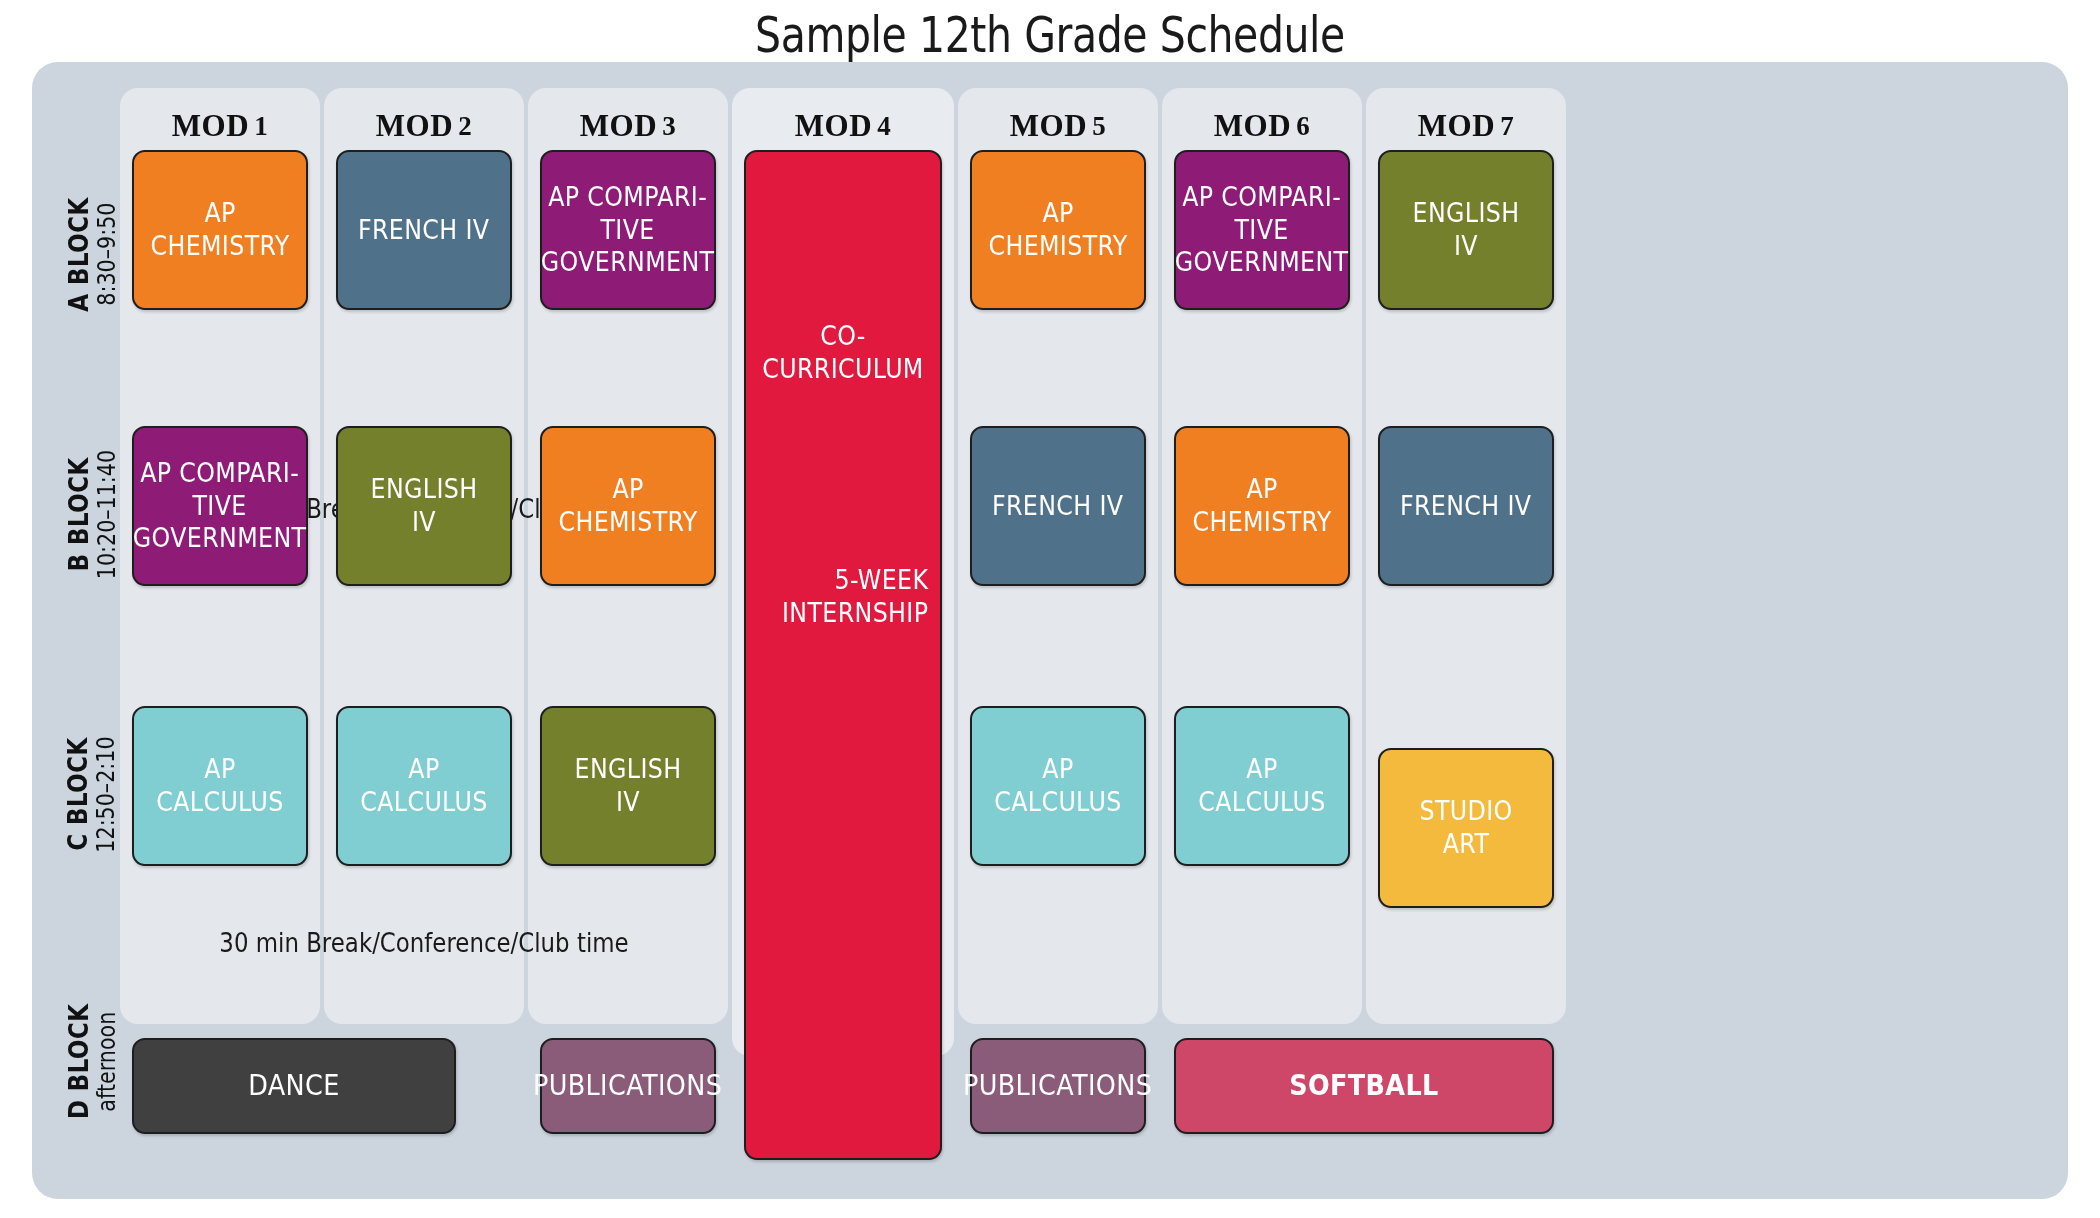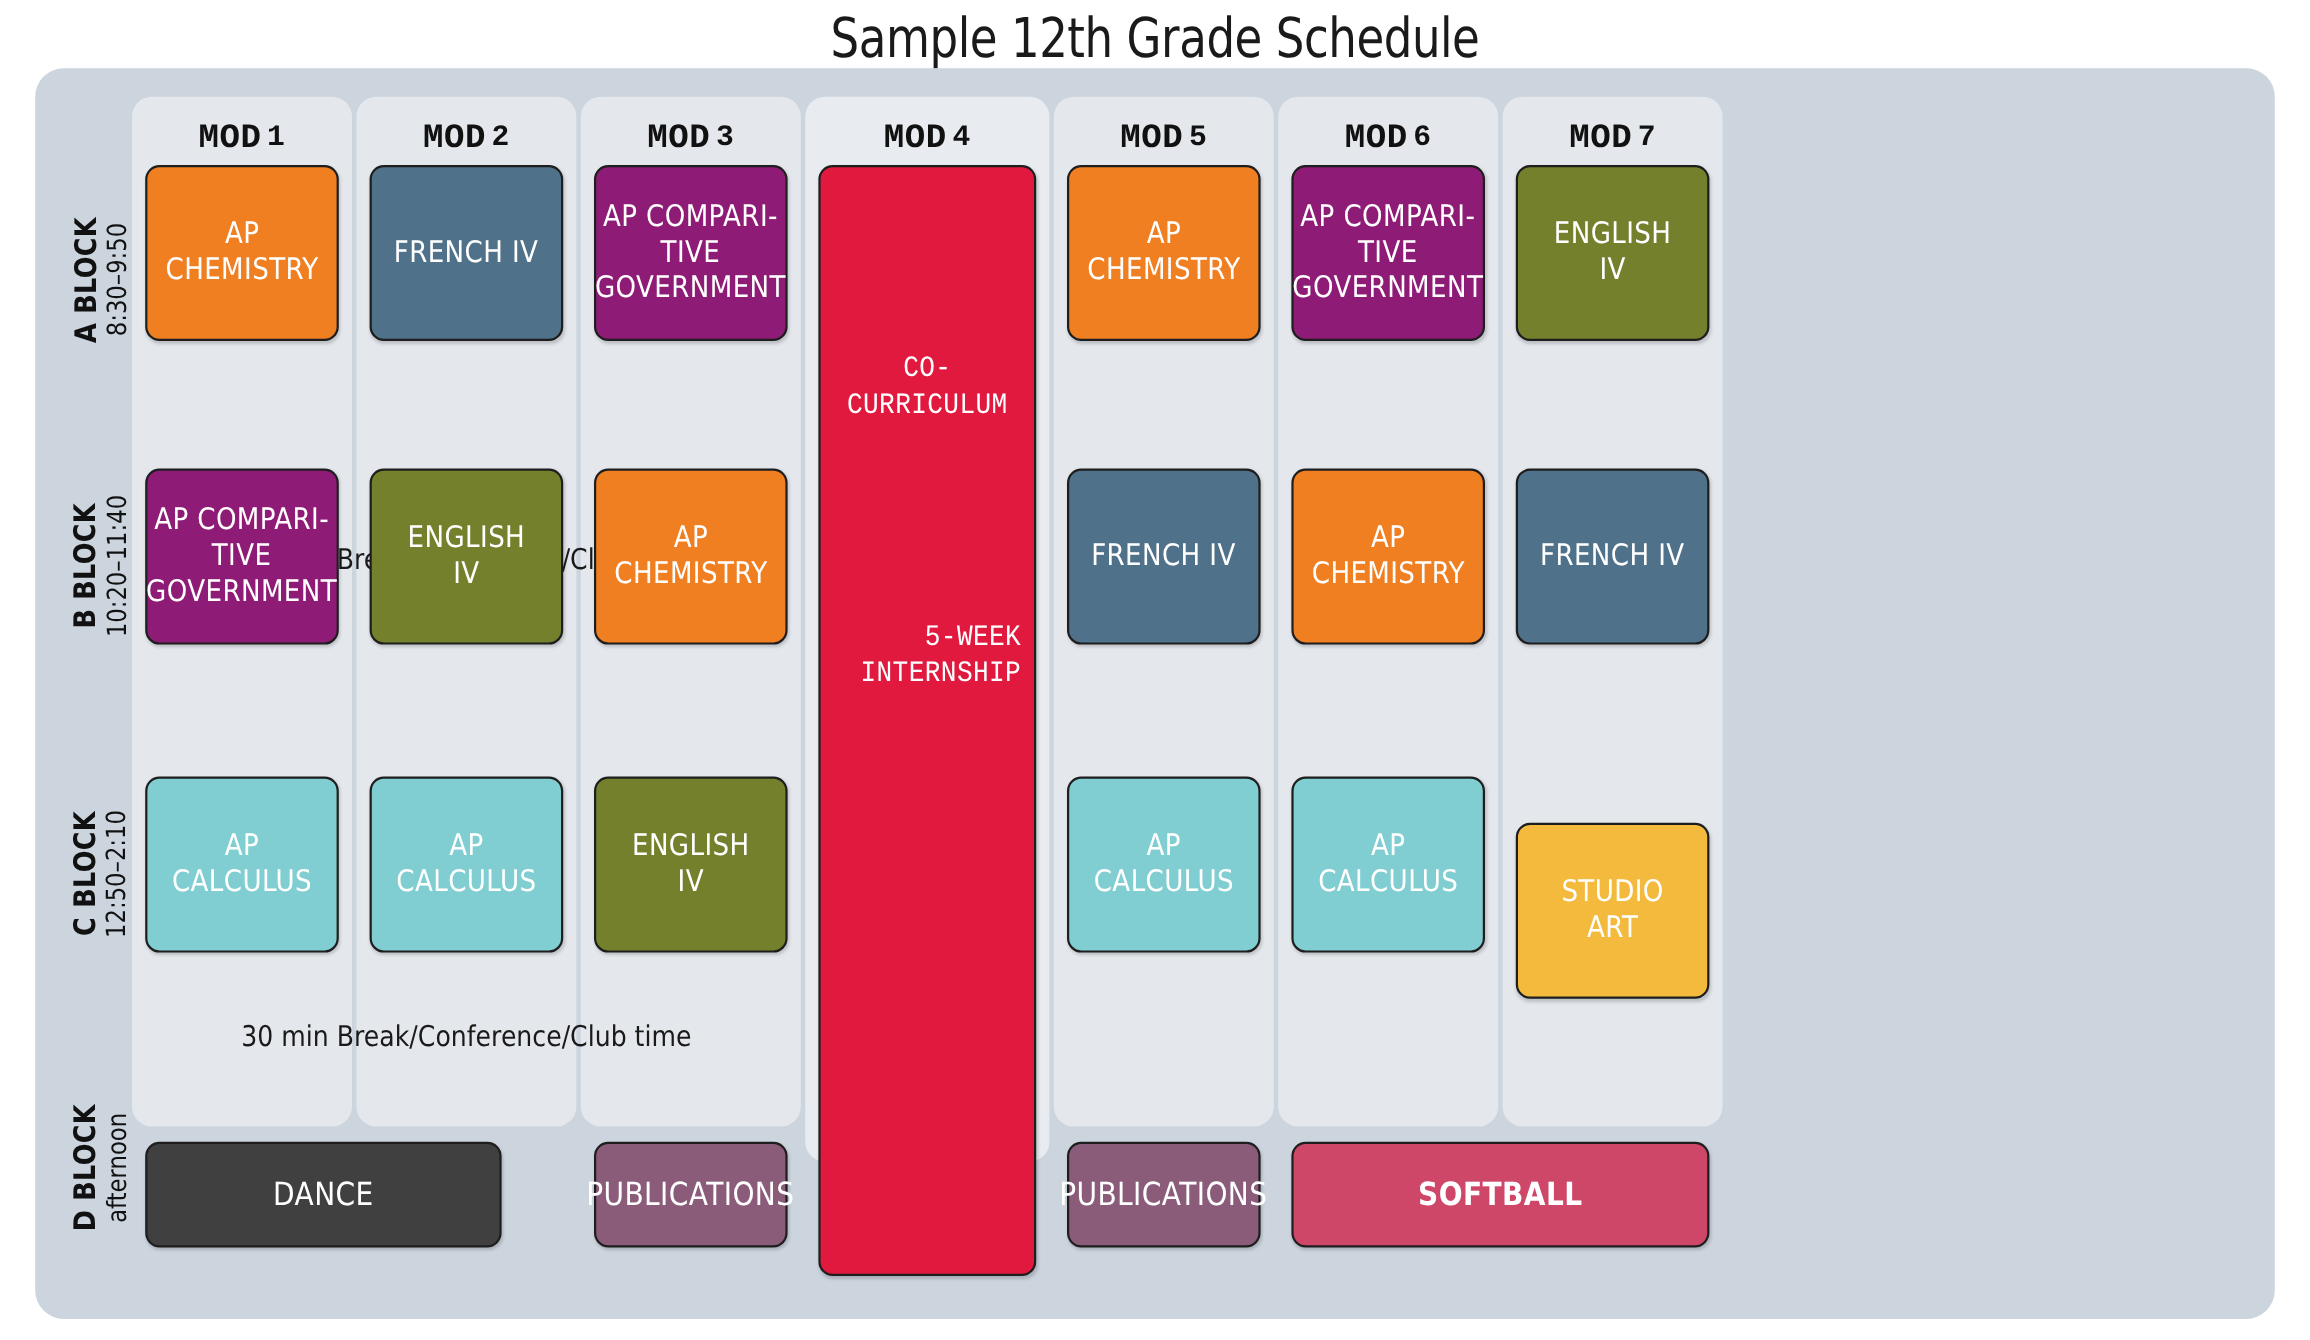--- a/index.html
+++ b/index.html
@@ -94,7 +94,7 @@
     font-size: 31px;
     font-weight: 700;
     color: #111;
-    font-family: Liberation Mono, monospace;
+    font-family: Liberation Serif, serif;
     letter-spacing: 0.5px;
   }
   .mod-header .mod-num {

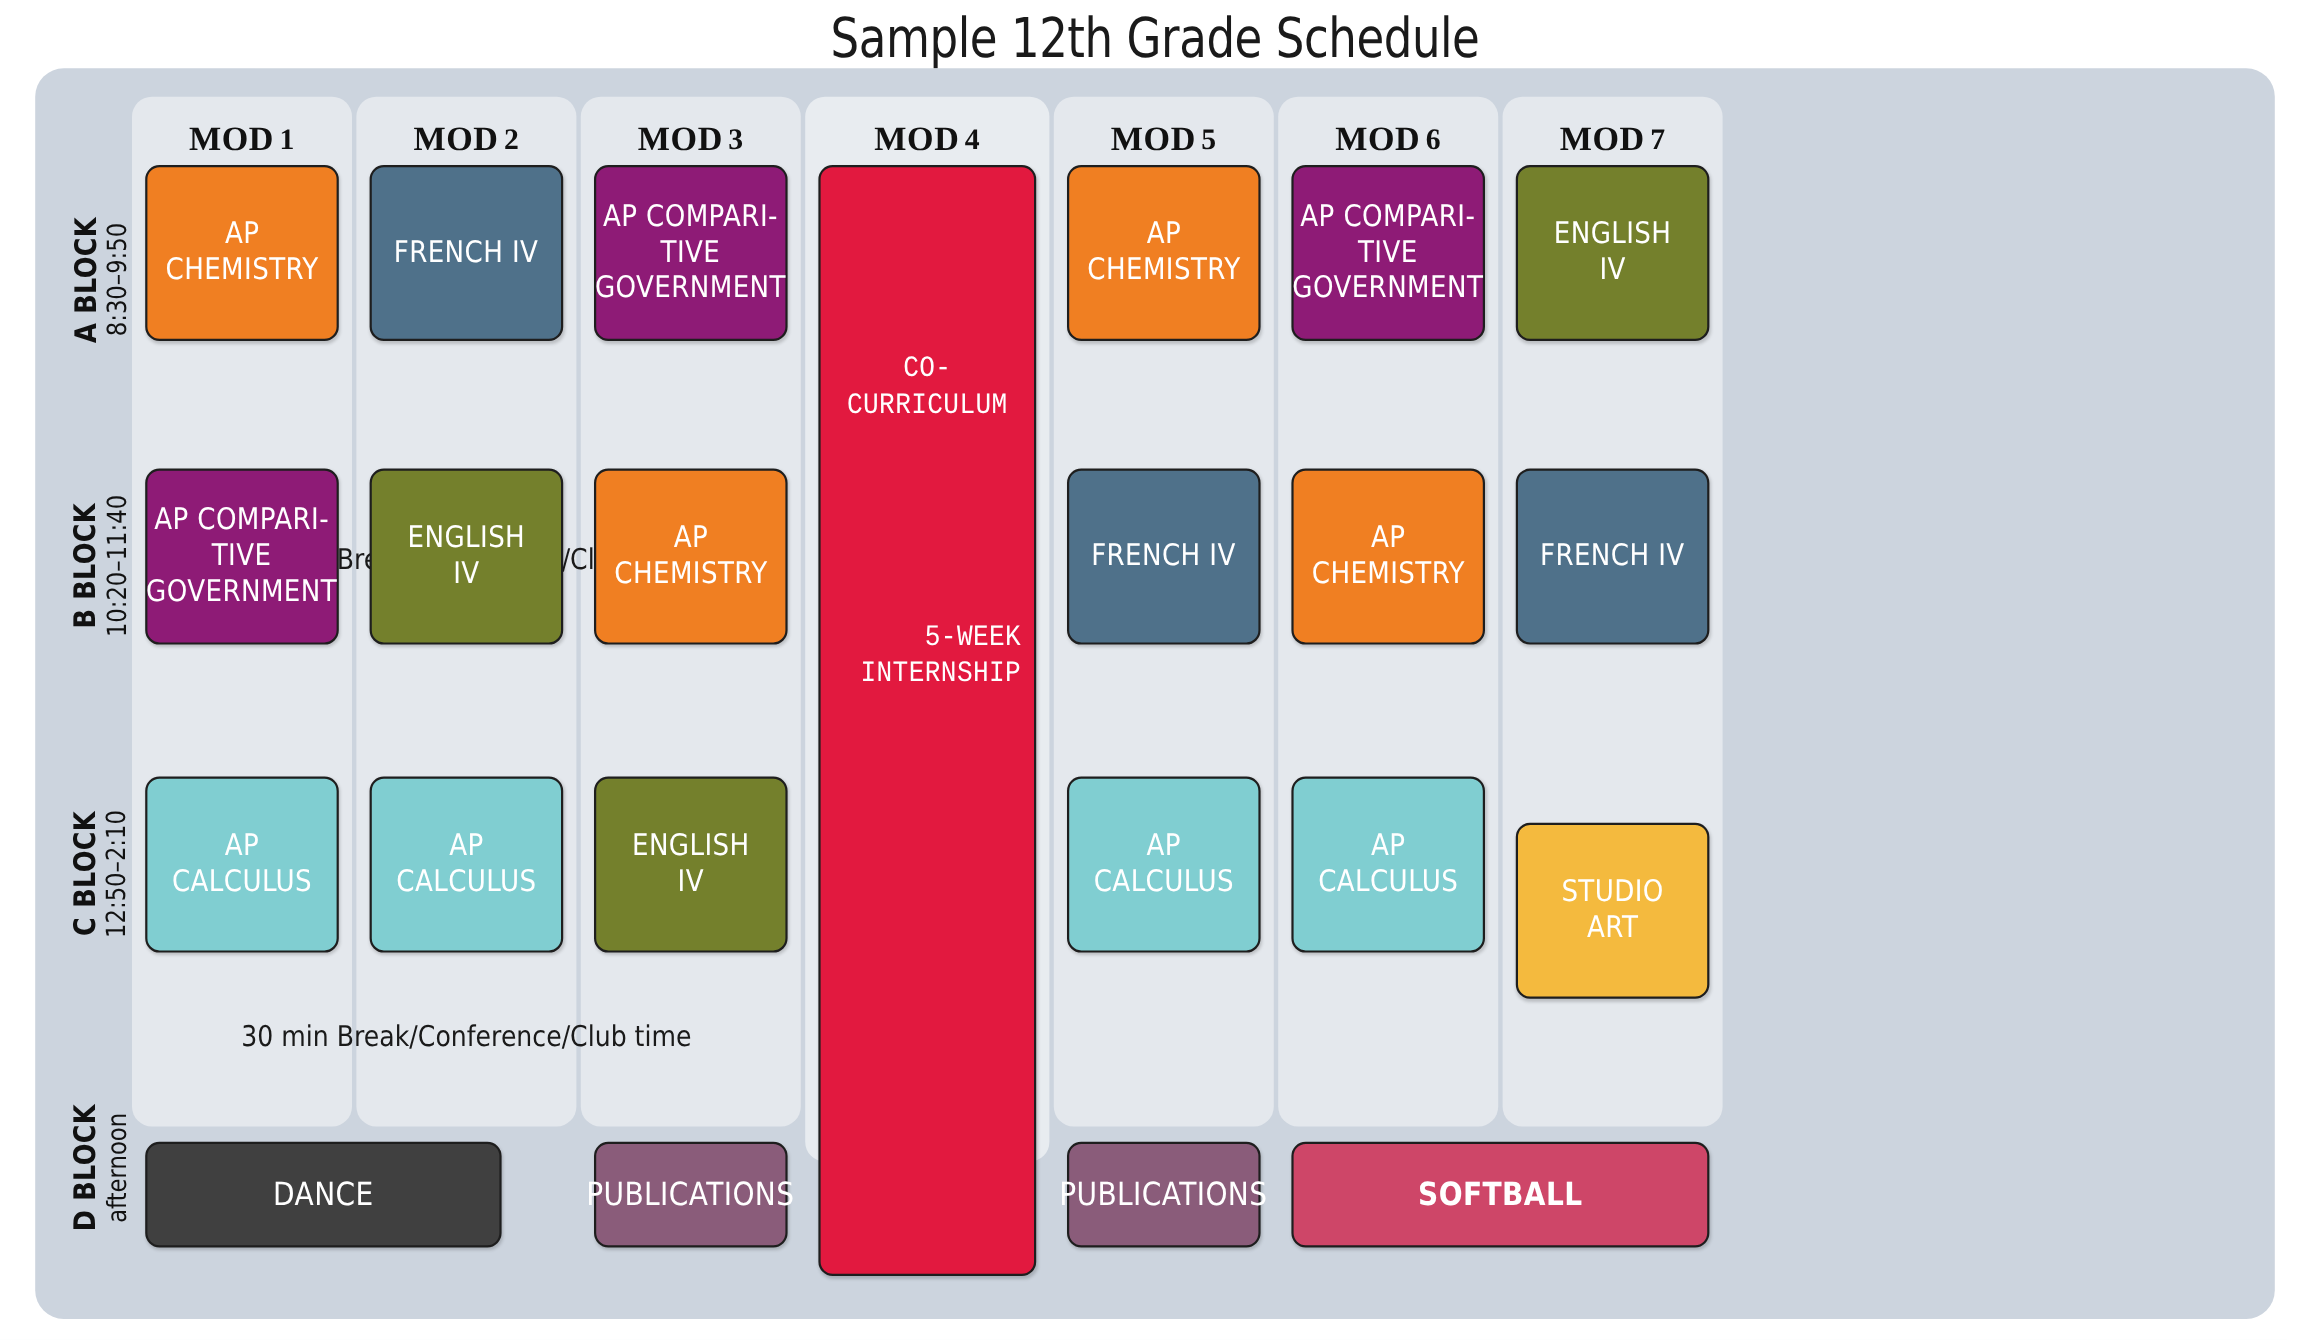--- a/index.html
+++ b/index.html
@@ -131,7 +131,6 @@
     flex-direction: column;
     justify-content: flex-start;
     padding: 16px;
-    font-family: Liberation Mono, monospace;
   }
   .mod4-line-1 {
     position: absolute;

